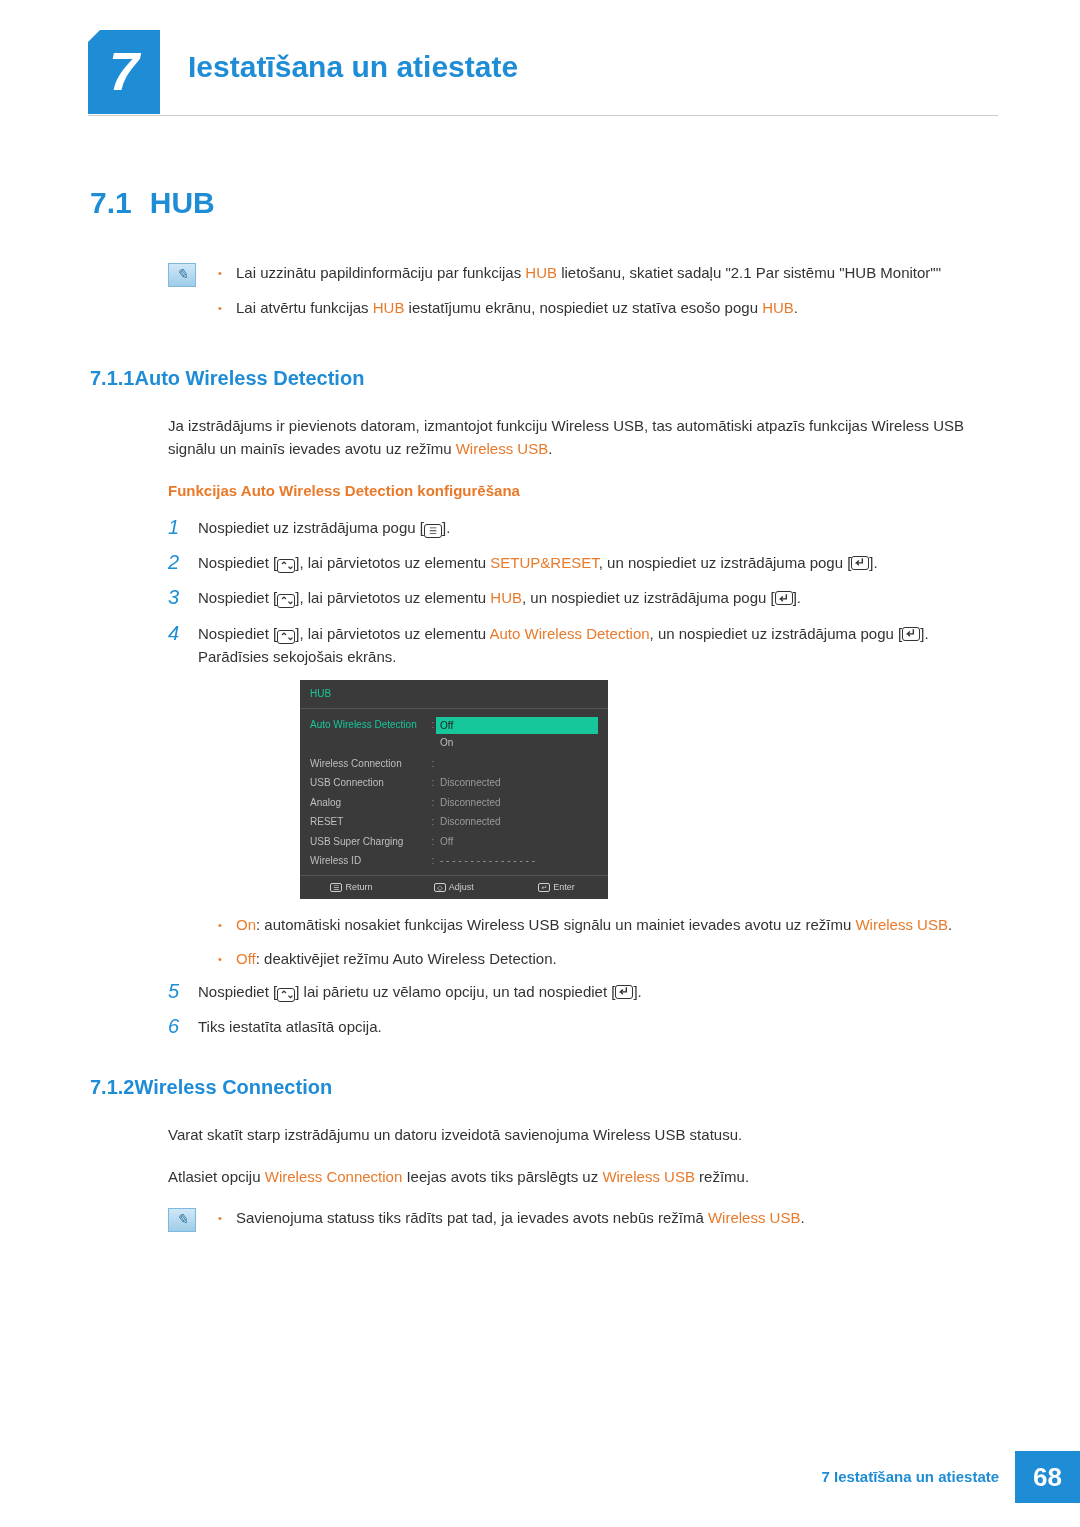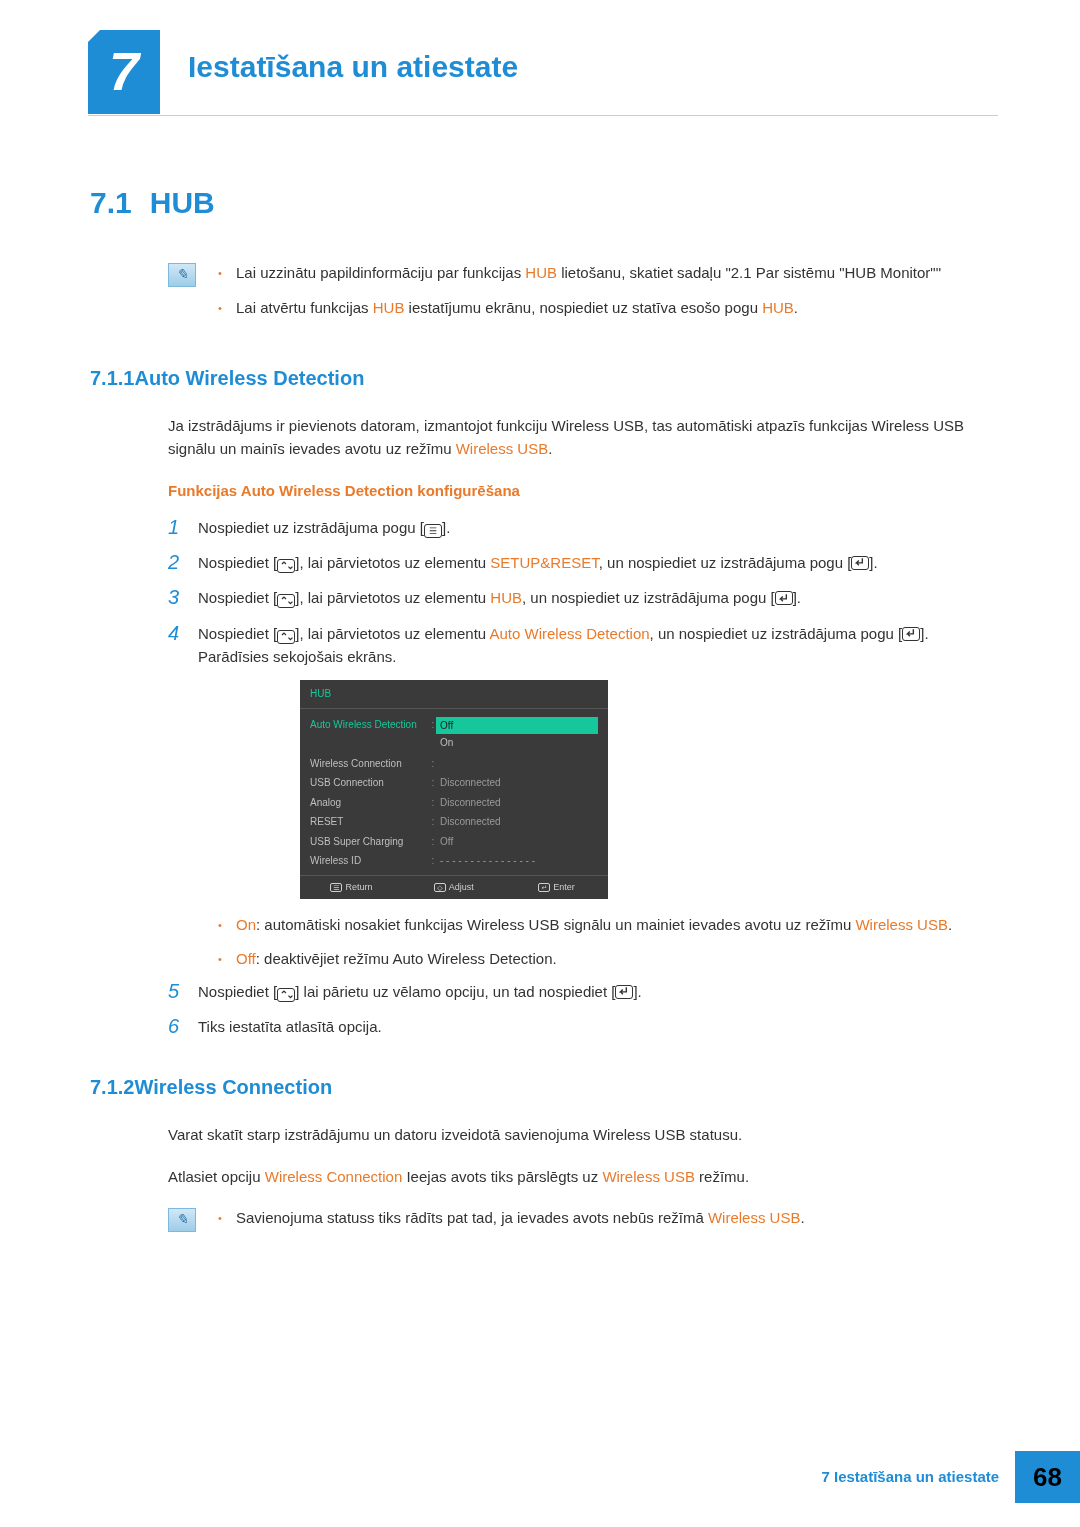--- a/index.html
+++ b/index.html
@@ -126,7 +126,7 @@
     align-items: center;
   }
   .footer-text { color: #1f8dd6; font-weight: bold; font-size: 15px; padding: 12px 16px; }
-  .footer-page { background: #1f8dd6; color: #000000; font-size: 26px; font-weight: bold; padding: 6px 18px; }
+  .footer-page { background: #1f8dd6; color: #ffffff; font-size: 26px; font-weight: bold; padding: 6px 18px; }
 </style>
 </head>
 <body>

